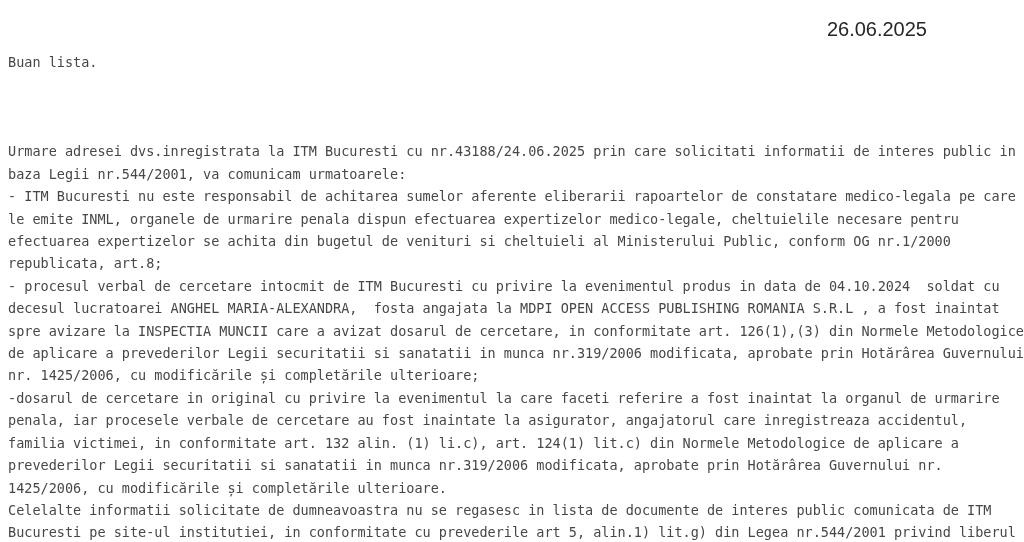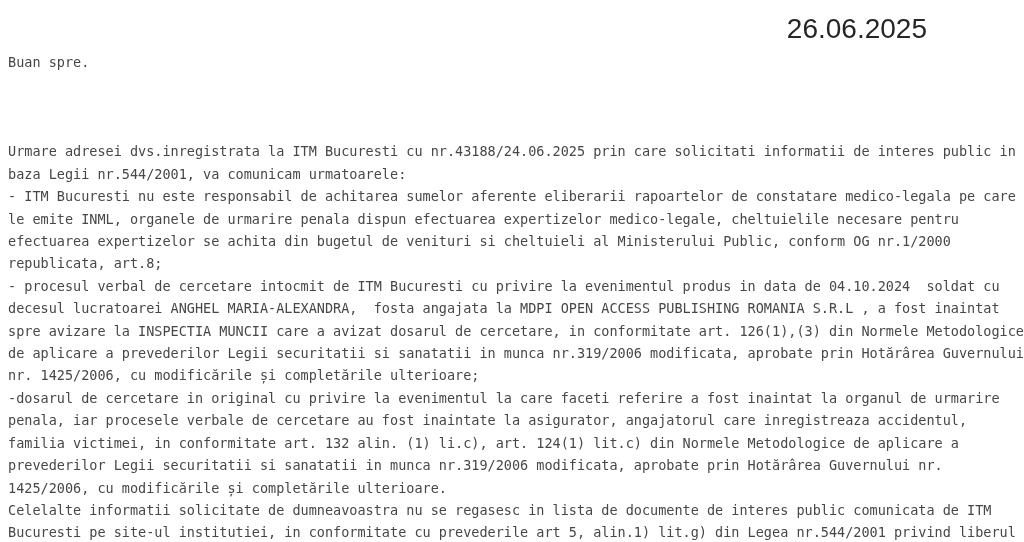--- a/index.html
+++ b/index.html
@@ -27,7 +27,7 @@
     top: 14px;
     right: 97px;
     font-family: "Liberation Sans", sans-serif;
-    font-size: 28px;
+    font-size: 20px;
     line-height: 30px;
     font-weight: 400;
     color: #262626;

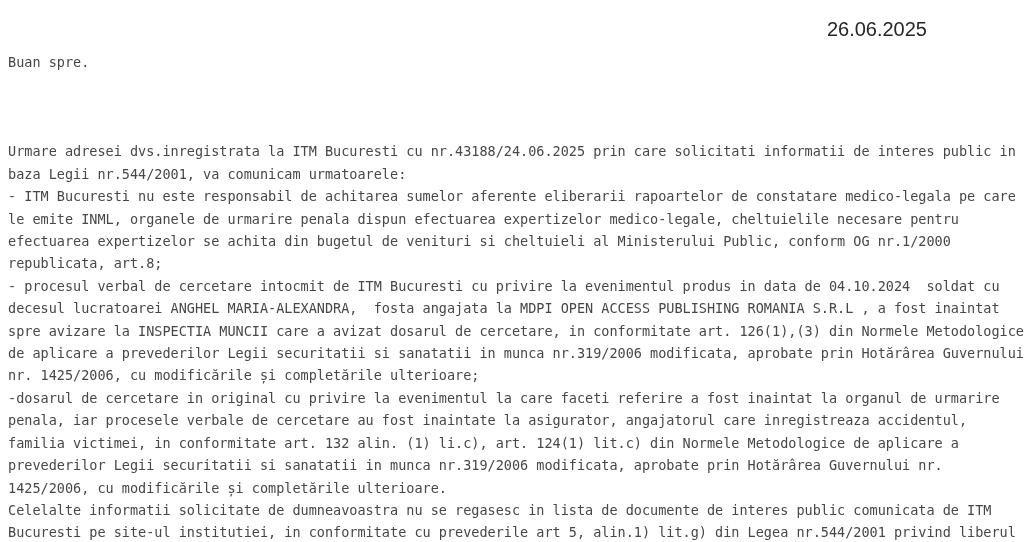--- a/index.html
+++ b/index.html
@@ -50,7 +50,7 @@
 <div class="page">
   <div class="doc-date">26.06.2025</div>
   <div class="doc-text">
-    <div class="doc-greeting">Buan spre.</div>
+    <div class="doc-greeting">Buan lista.</div>
     <div class="doc-body">Urmare adresei dvs.inregistrata la ITM Bucuresti cu nr.43188/24.06.2025 prin care solicitati informatii de interes public in
 baza Legii nr.544/2001, va comunicam urmatoarele:
 - ITM Bucuresti nu este responsabil de achitarea sumelor aferente eliberarii rapoartelor de constatare medico-legala pe care

